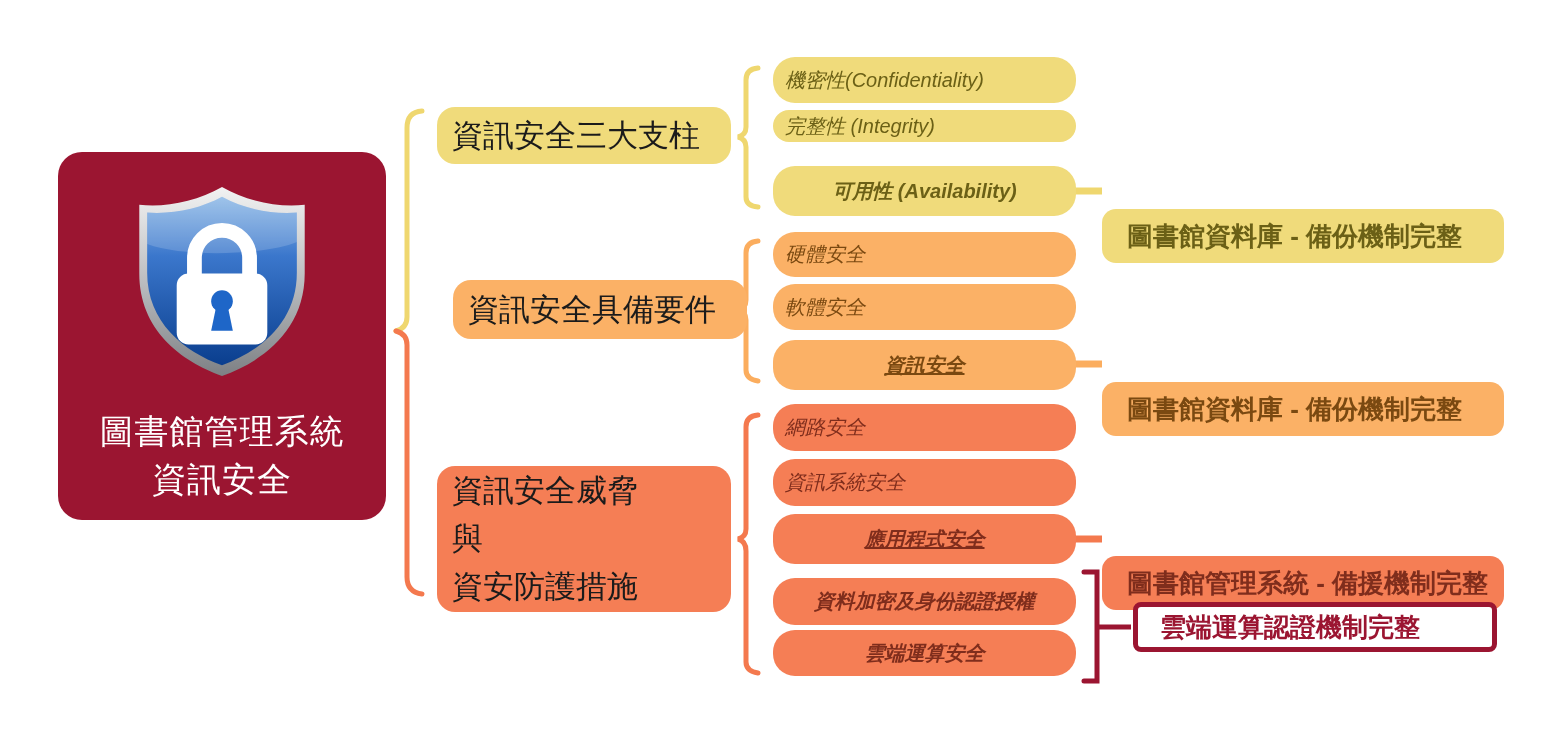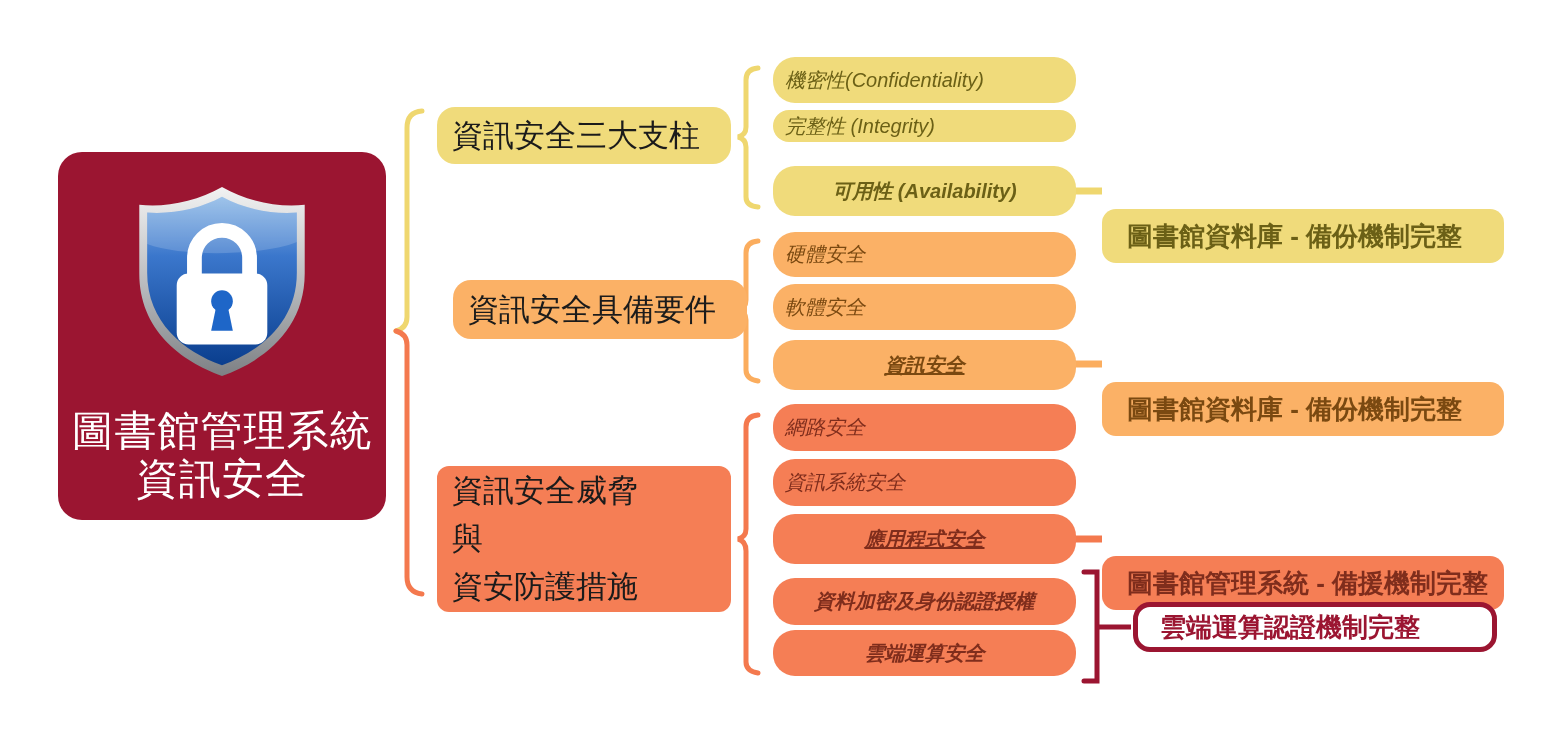--- a/index.html
+++ b/index.html
@@ -22,7 +22,7 @@
 
   .root{position:absolute;left:58px;top:152px;width:328px;height:368px;background:var(--crimson);border-radius:24px;}
   .root svg.shield{position:absolute;left:75px;top:33px;}
-  .root-title{position:absolute;left:0;right:0;top:255px;text-align:center;color:#ffffff;font-size:42px;line-height:48px;letter-spacing:1px;}
+  .root-title{position:absolute;left:0;right:0;top:255px;text-align:center;color:#ffffff;font-size:34px;line-height:48px;letter-spacing:1px;}
 
   .node{position:absolute;box-sizing:border-box;display:flex;align-items:center;white-space:nowrap;border-radius:14px;}
   .parent{left:437px;width:294px;padding:0 15px;font-size:31px;color:var(--parent-text);border-radius:18px;}

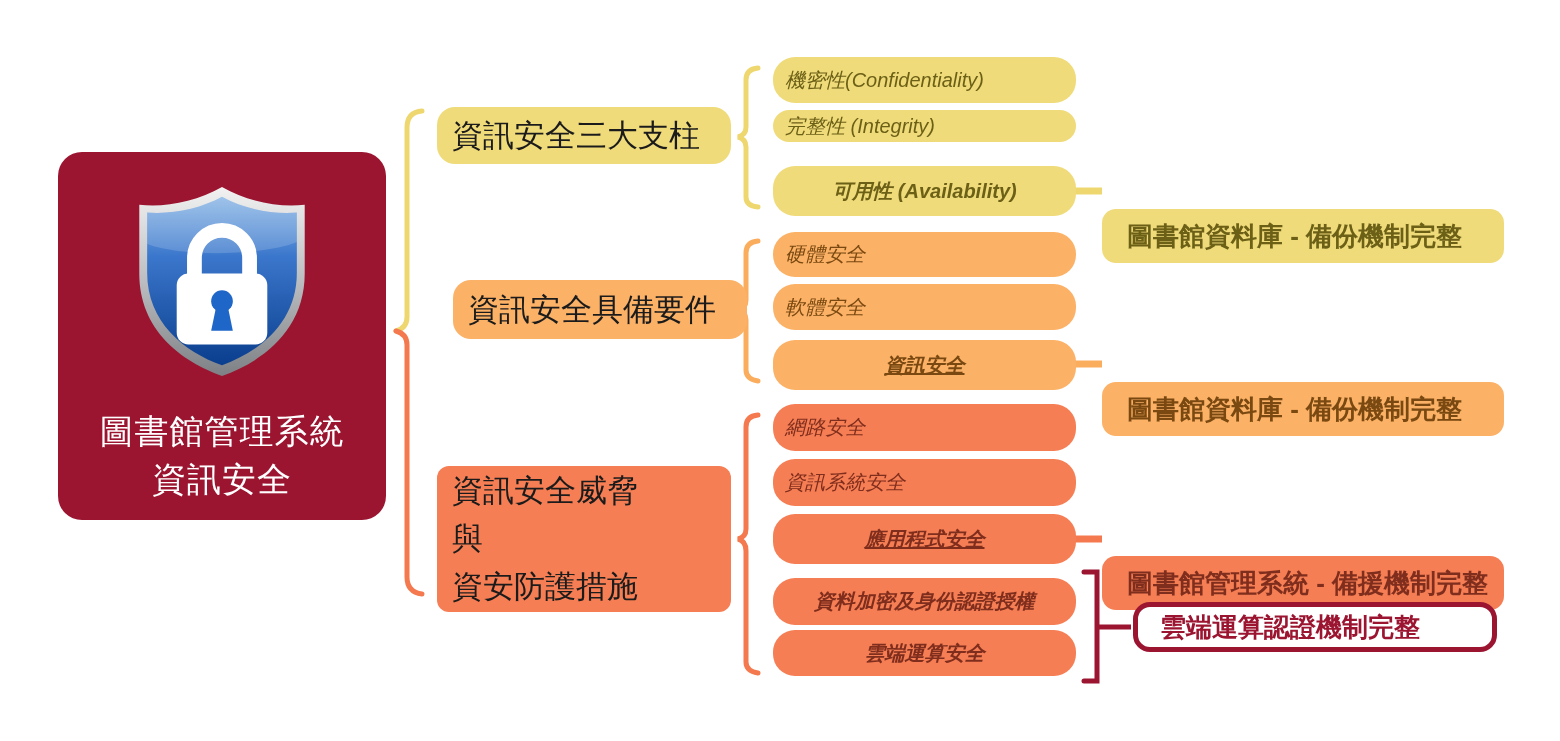--- a/index.html
+++ b/index.html
@@ -26,7 +26,7 @@
 
   .node{position:absolute;box-sizing:border-box;display:flex;align-items:center;white-space:nowrap;border-radius:14px;}
   .parent{left:437px;width:294px;padding:0 15px;font-size:31px;color:var(--parent-text);border-radius:18px;}
-  .parent.multiline{line-height:48px;border-radius:12px;}
+  .parent.multiline{line-height:48px;}
   .child{left:773px;width:303px;padding:0 12px;font-size:20px;border-radius:22px;font-style:italic;}
   .note{left:1102px;width:402px;height:54px;padding:16px 25px;font-size:26px;font-weight:bold;border-radius:14px;margin-top:44px;}
 

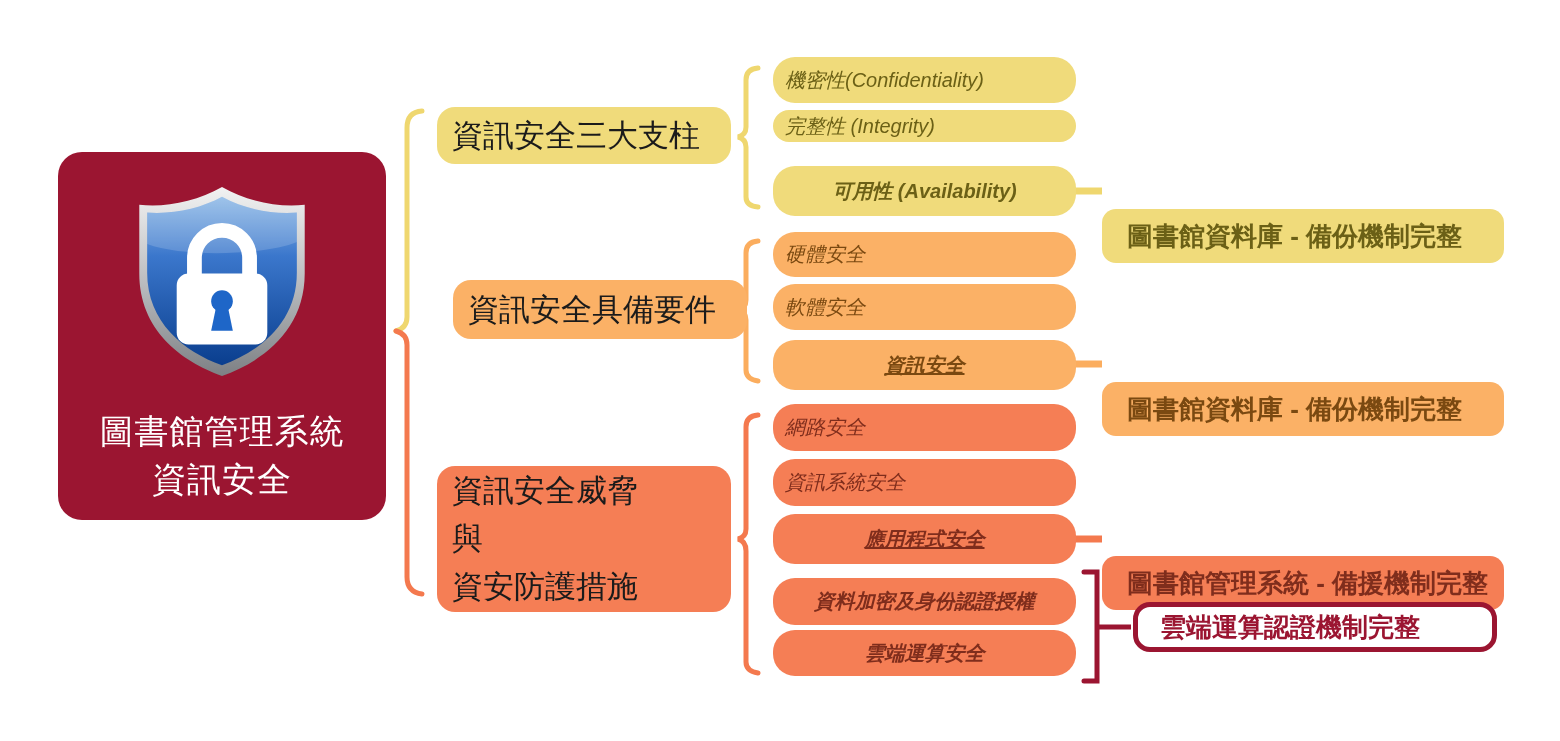--- a/index.html
+++ b/index.html
@@ -56,7 +56,7 @@
   #n2{top:338px;}
   #n3{top:512px;}
   #n4{left:1133px;top:602px;width:364px;height:50px;background:#ffffff;
-      border:5px solid var(--crimson);color:var(--crimson);border-radius:17px;
+      border:5px solid var(--crimson);color:var(--crimson);border-radius:8px;
       padding:0 22px;font-size:26px;font-weight:bold;}
 </style>
 </head>

